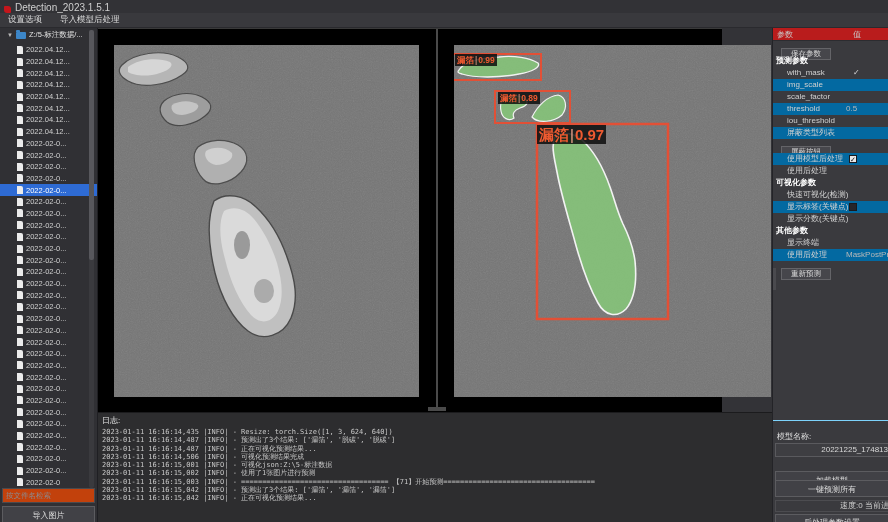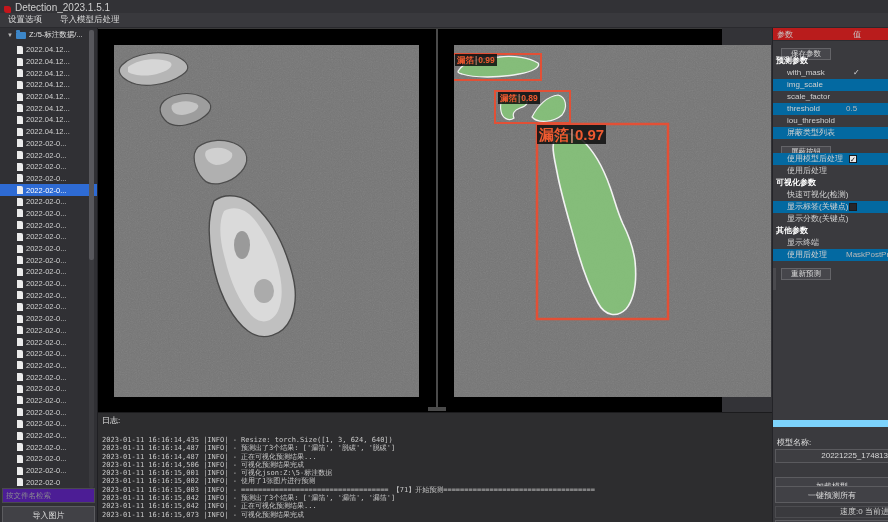--- a/index.html
+++ b/index.html
@@ -57,7 +57,7 @@
   
   .logpanel{position:absolute;left:98px;top:412px;width:674px;height:110px;background:#2d2d2f;
             border-top:1px solid #1b1b1d;padding:2px 4px;overflow:hidden;}
-  .logtitle{font-size:8px;color:#e6e6e6;margin-bottom:10px;}
+  .logtitle{font-size:8px;color:#e6e6e6;margin-bottom:2px;}
   .logline{font-family:"DejaVu Sans Mono","Liberation Mono",monospace;font-size:7px;
            line-height:8.3px;color:#c8c8c8;white-space:pre;}
 

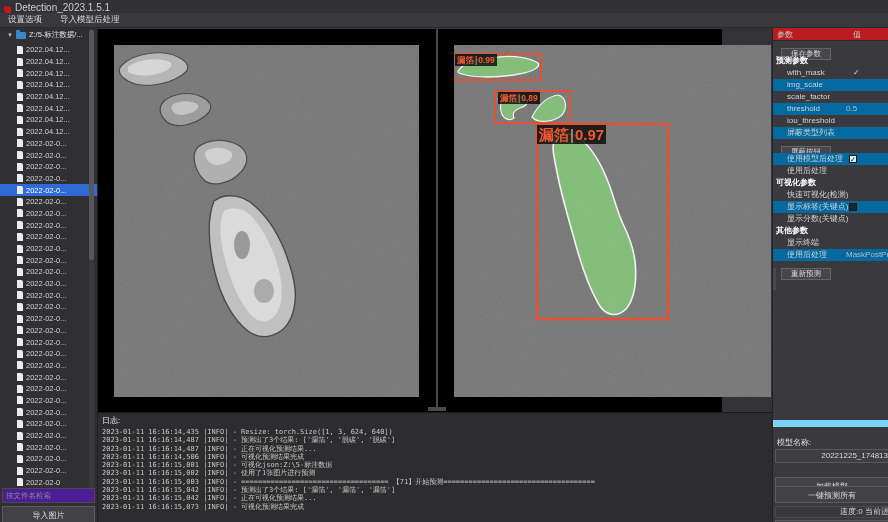--- a/index.html
+++ b/index.html
@@ -82,7 +82,7 @@
   .rsplit{position:absolute;left:0;top:240px;width:3px;height:22px;background:#4a4a4e;}
 
   
-  .msec{position:absolute;left:0;top:392px;right:0;bottom:0;border-top:7px solid #7dd3fc;}
+  .msec{position:absolute;left:0;top:392px;right:0;bottom:0;border-top:1px solid #7dd3fc;}
   .mlabel{position:absolute;left:4px;top:10px;font-size:8px;color:#e0e0e0;}
   .mfield{position:absolute;left:2px;top:22px;width:114px;height:14px;background:#3e3e42;
           border:1px solid #5a5a5e;font-size:8px;line-height:12px;text-align:right;

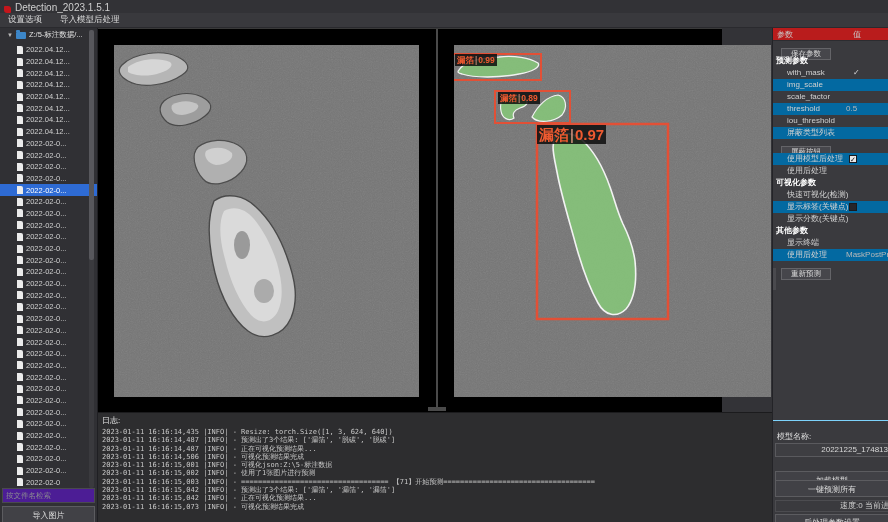--- a/index.html
+++ b/index.html
@@ -31,7 +31,7 @@
   .ficon{width:6px;height:8px;background:#ececec;border-radius:0 2px 0 0;flex:0 0 auto;}
   .side-scroll{position:absolute;right:3px;top:2px;width:5px;height:458px;background:#3a3a3e;border-radius:2px;}
   .side-thumb{position:absolute;left:0;top:0;width:5px;height:230px;background:#57575c;border-radius:2px;}
-  .search-box{position:absolute;left:2px;top:460px;width:93px;height:15px;background:#4c1d95;
+  .search-box{position:absolute;left:2px;top:460px;width:93px;height:15px;background:#c2410c;
               border:1px solid #4a4a4e;color:#d0d0d0;font-size:7.5px;padding:0 3px;
               font-family:"Liberation Sans","DejaVu Sans",sans-serif;}
   .search-box::placeholder{color:#8b8b90;}

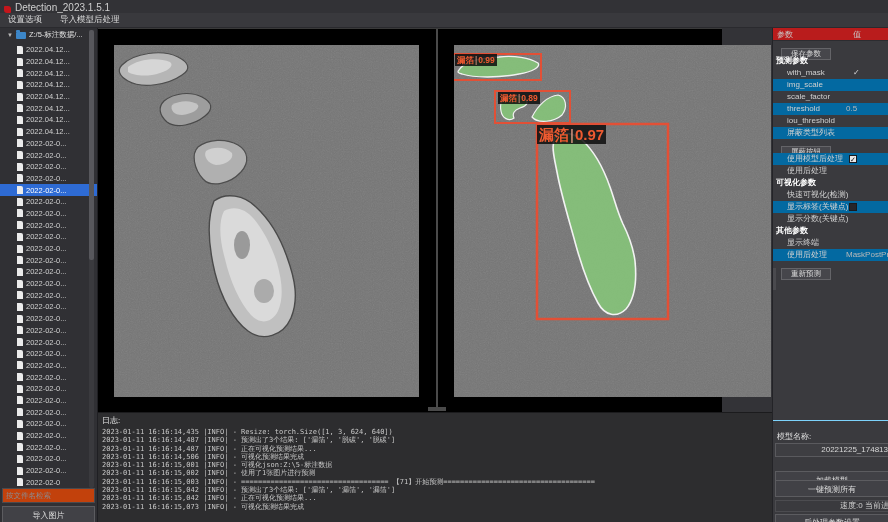--- a/index.html
+++ b/index.html
@@ -352,7 +352,6 @@
         <div class="logline">2023-01-11 16:16:15,003 |INFO| - =================================== 【71】开始预测====================================</div>
         <div class="logline">2023-01-11 16:16:15,042 |INFO| - 预测出了3个结果: ['漏箔', '漏箔', '漏箔']</div>
         <div class="logline">2023-01-11 16:16:15,042 |INFO| - 正在可视化预测结果...</div>
-        <div class="logline">2023-01-11 16:16:15,073 |INFO| - 可视化预测结果完成</div>
       </div>
   </div>
 

